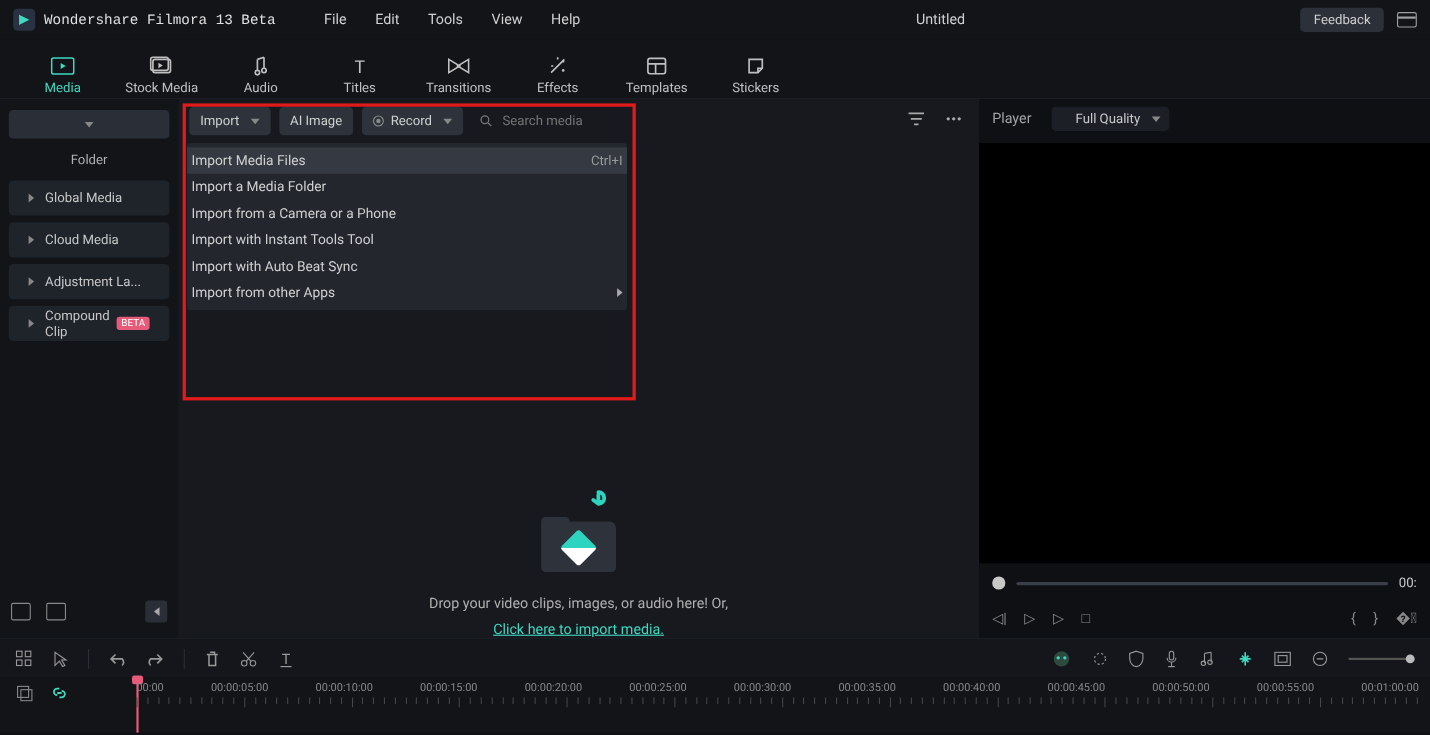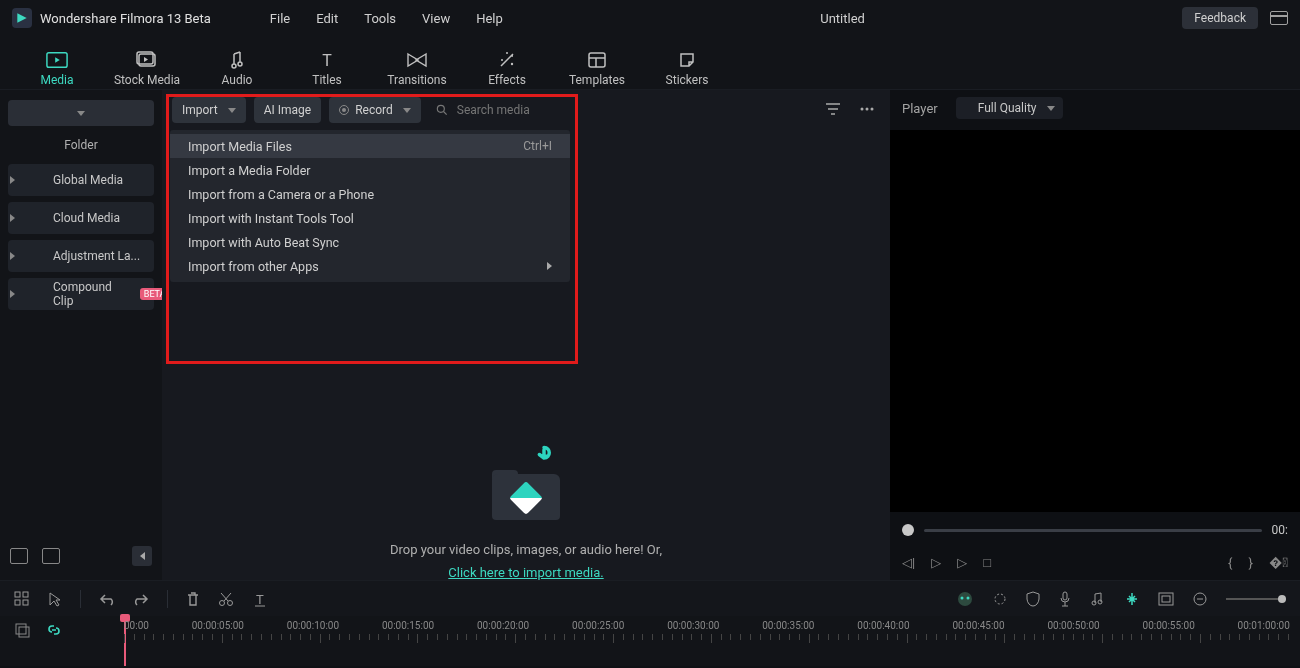--- a/index.html
+++ b/index.html
@@ -7,7 +7,7 @@
   .titlebar { display: flex; align-items: center; height: 36px; padding: 0 12px; background: #121418; }
   .titlebar .logo { width:20px; height:20px; background:#2a3142; border-radius:4px; display:flex; align-items:center; justify-content:center; margin-right:8px; }
   .titlebar .logo svg { width:14px; height:14px; }
-  .titlebar .appname { color:#e0e0e0; font-size:13px; margin-right:59px; }
+  .titlebar .appname { color:#e0e0e0; font-size:13px; margin-right:44px;font-family:Liberation Mono, monospace; }
   .titlebar .menu { display:flex; gap:26px; }
   .titlebar .menu span { color:#d0d0d0; cursor:pointer; }
   .titlebar .doc-title { flex:1; text-align:center; color:#d0d0d0; }

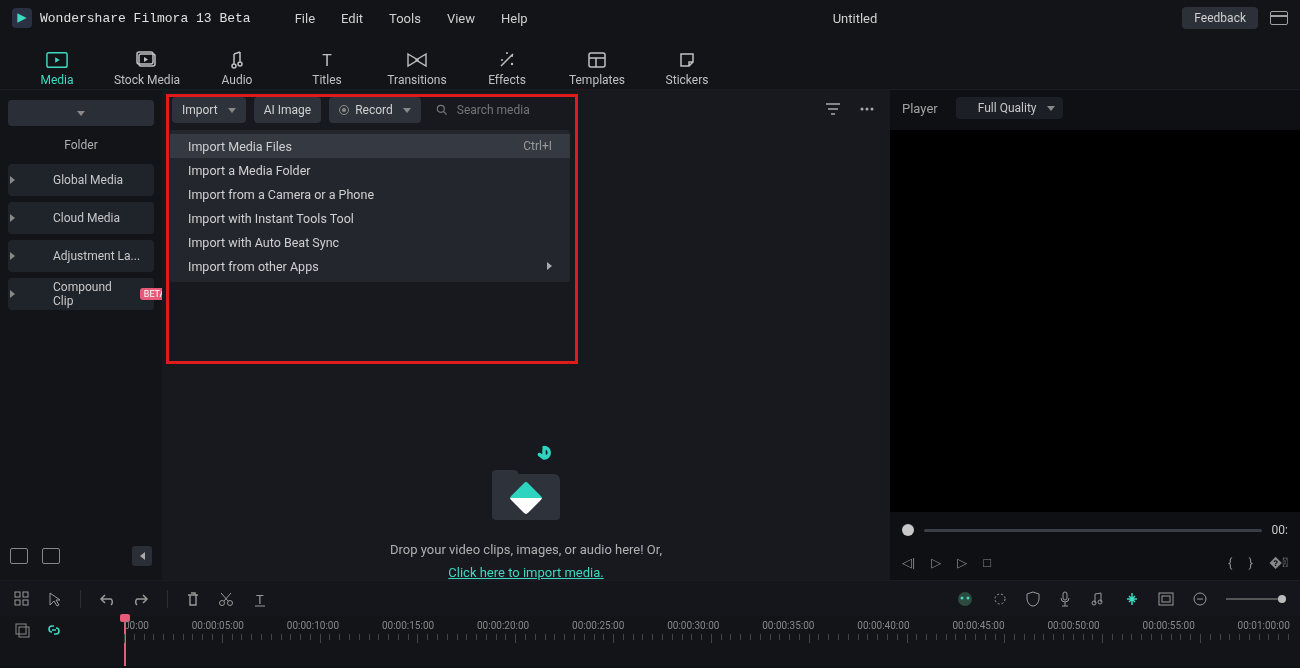--- a/index.html
+++ b/index.html
@@ -48,7 +48,7 @@
   .filter-icon,.more-icon{cursor:pointer;color:#aaa;padding:4px;}
   
   .dropdown { position:absolute; top:40px; left:8px; width:400px; background:#23262d; border-radius:3px; padding:4px 0; z-index:4; font-size:12.5px;}
-  .dd-item { display:flex; align-items:center; justify-content:space-between; height:24px; padding:0 18px; cursor:pointer; color:#d0d0d0;}
+  .dd-item { display:flex; align-items:center; justify-content:space-between; height:24px; padding:0 4px; cursor:pointer; color:#d0d0d0;}
   .dd-item.hover { background:#353942; }
   .dd-item .shortcut { color:#999; font-size:12px;}
   .dd-item .sub{ width:0;height:0;border-top:4px solid transparent;border-bottom:4px solid transparent;border-left:5px solid #aaa;}

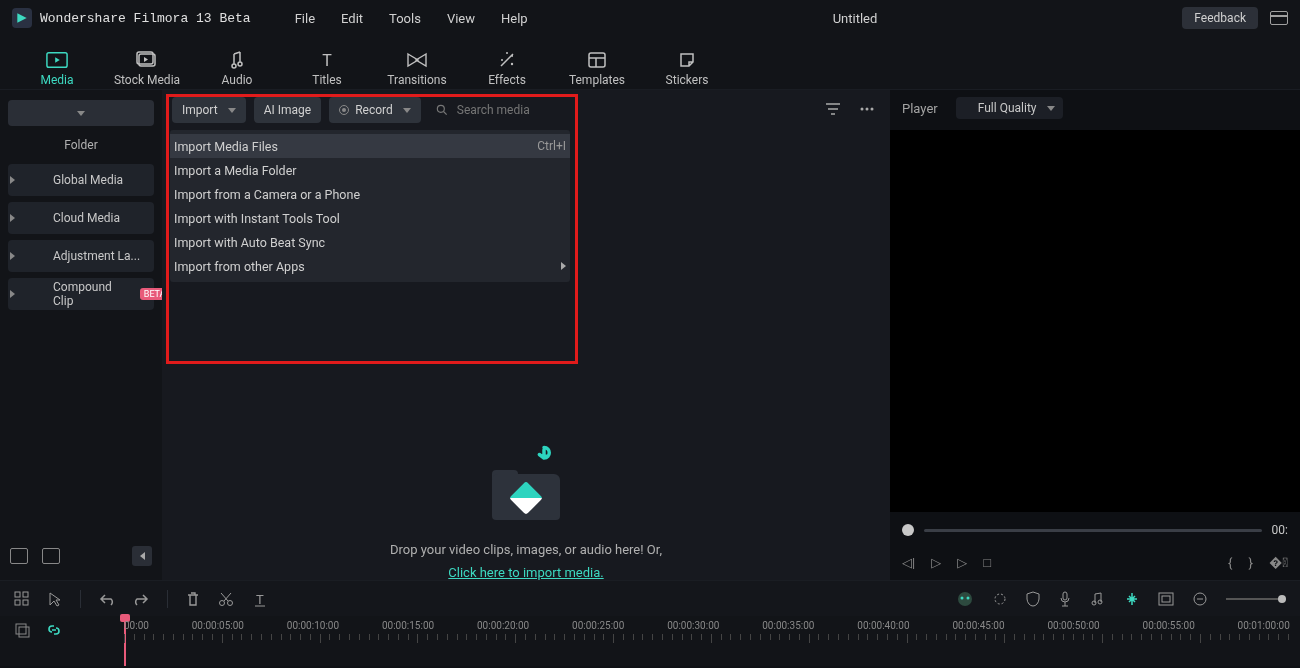--- a/index.html
+++ b/index.html
@@ -27,7 +27,7 @@
   .folder-select { height:26px; background:#2a2e36; border-radius:4px; display:flex; align-items:center; justify-content:center; cursor:pointer; margin-bottom:12px;}
   .folder-select::after { content:""; border-left:4px solid transparent;border-right:4px solid transparent;border-top:5px solid #888;}
   .folder-label { text-align:center; color:#b0b0b0; font-size:12px; margin-bottom:12px;}
-  .side-item { display:flex; align-items:center; height:32px; background:#1f232a; border-radius:4px; margin-bottom:6px; padding:0 2px; cursor:pointer; font-size:12px; color:#c8c8c8;gap:28px;}
+  .side-item { display:flex; align-items:center; height:32px; background:#1f232a; border-radius:4px; margin-bottom:6px; padding:0 18px; cursor:pointer; font-size:12px; color:#c8c8c8;}
   .side-item .tri { width:0;height:0;border-top:4px solid transparent;border-bottom:4px solid transparent;border-left:5px solid #888; margin-right:10px;}
   .side-item .badge { margin-left:auto; background:#e85a7a; color:#fff; font-size:9px; padding:1px 4px; border-radius:3px;}
   .sidebar-bottom { margin-top:auto; display:flex; align-items:center; gap:14px; padding:4px 2px;}

